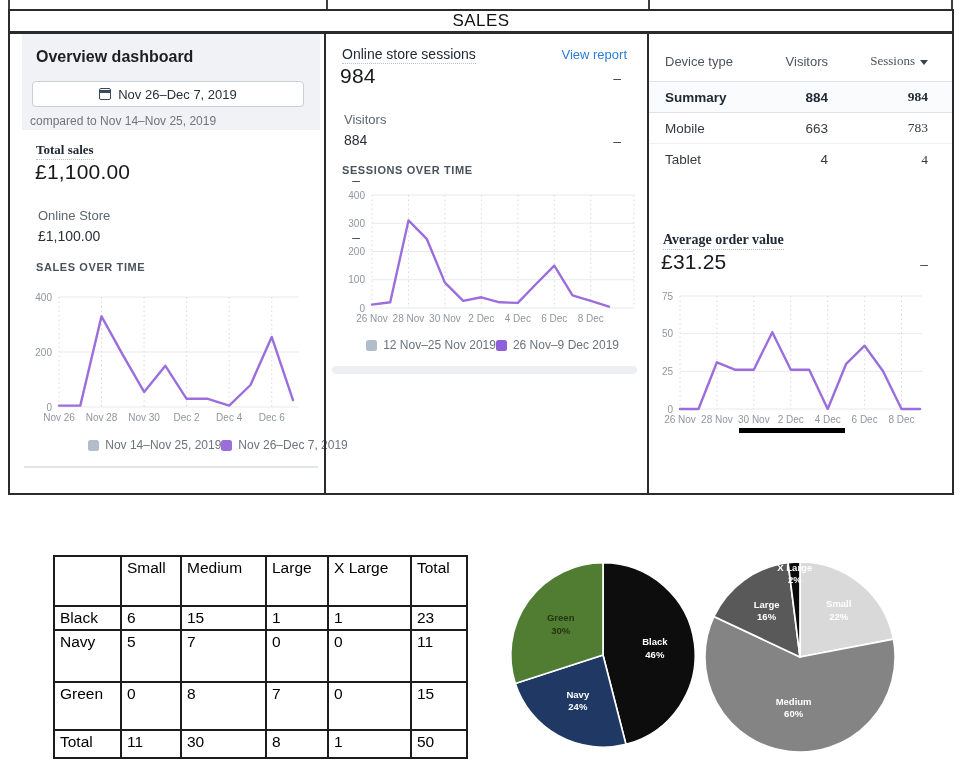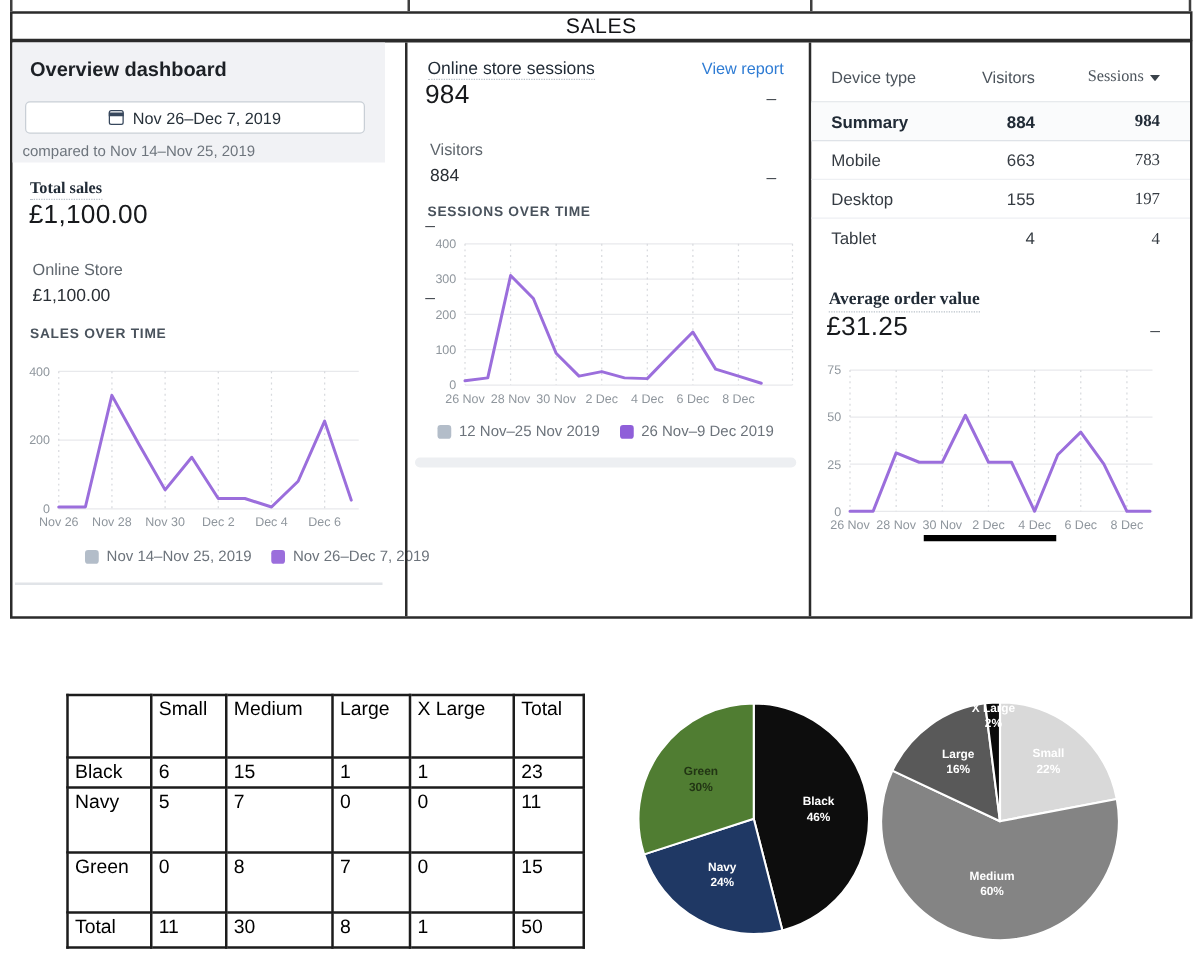--- a/index.html
+++ b/index.html
@@ -17,7 +17,7 @@
   .dashboard { position:absolute; left:8px; top:32px; width:946px; height:463px;
                border:2px solid #2b2b2b; background:#fff; }
   .panel { position:absolute; top:0; height:459px; }
-  .p-left  { left:0; width:364px; }
+  .p-left  { left:12px; width:364px; }
   .p-mid   { left:314px; width:323px; border-left:2px solid #2b2b2b; }
   .p-right { left:637px; width:305px; border-left:2px solid #2b2b2b; }
 

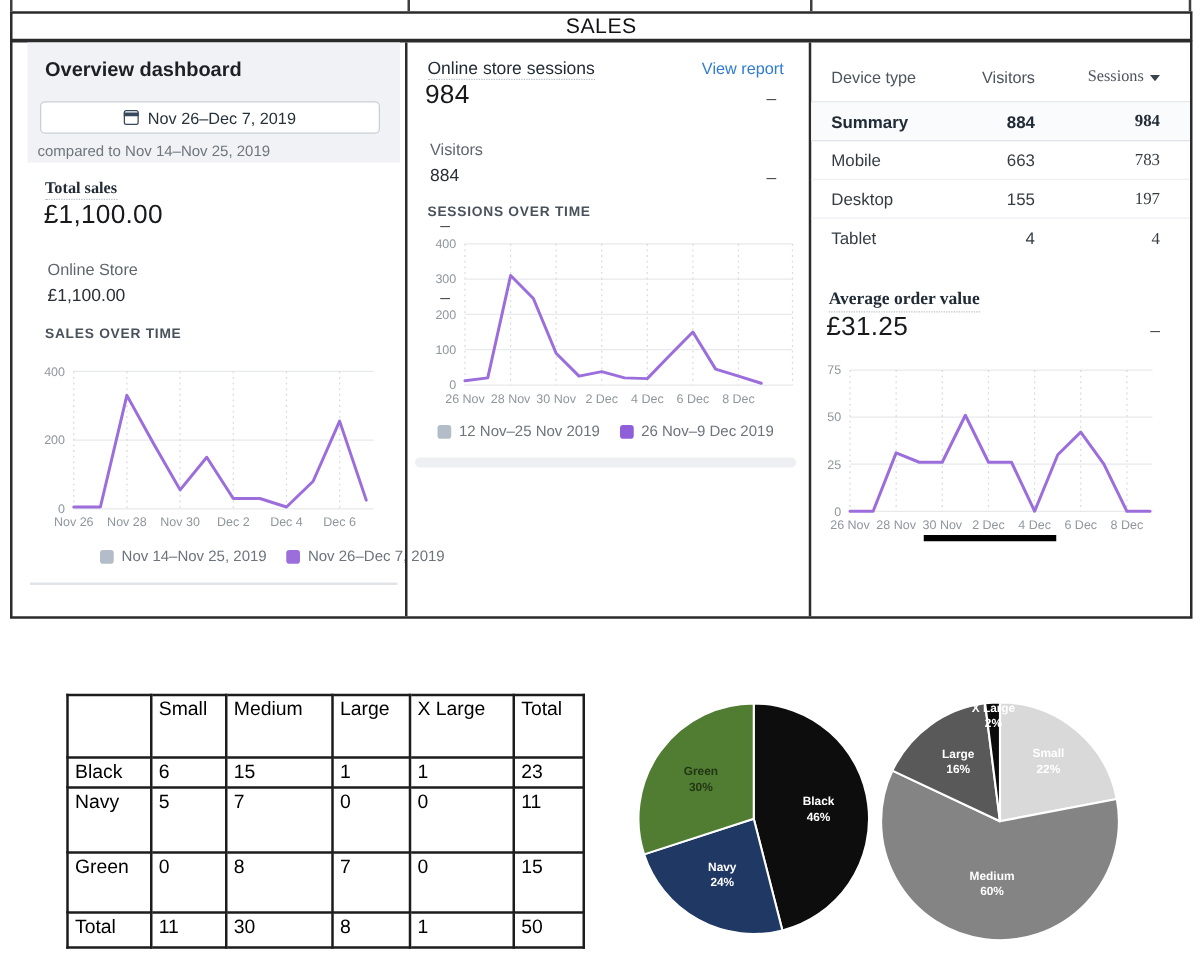--- a/index.html
+++ b/index.html
@@ -238,11 +238,6 @@
               <span class="c3">783</span>
             </div>
             <div class="dt-row dt-body-row">
-              <span class="c1">Desktop</span>
-              <span class="c2">155</span>
-              <span class="c3">197</span>
-            </div>
-            <div class="dt-row dt-body-row">
               <span class="c1">Tablet</span>
               <span class="c2">4</span>
               <span class="c3">4</span>

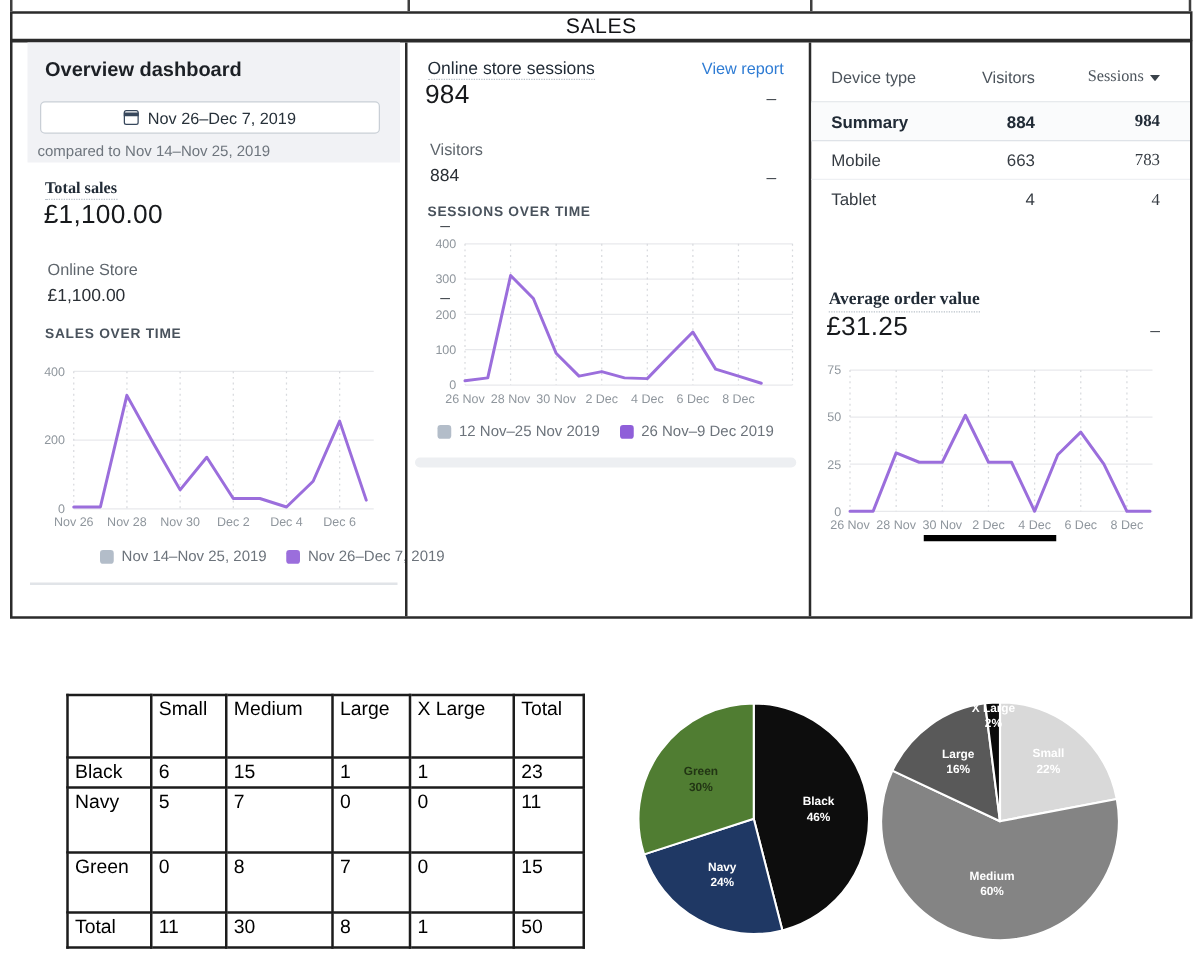--- a/index.html
+++ b/index.html
@@ -45,7 +45,7 @@
   .c-sessions { left:0; top:148px; width:323px; height:148px; }
   .c-aov      { left:0; top:248px; width:305px; height:146px; }
 
-  .legend { position:absolute; display:flex; gap:16px; align-items:center; font-size:12px; color:#6c737b; }
+  .legend { position:absolute; display:flex; align-items:center; font-size:12px; color:#6c737b; }
   .lg-left { left:0; top:404px; width:100%; justify-content:center; padding-left:28px;text-align:center; }
   .lg-mid  { top:304px; right:28px; }
   .leg-item{ display:flex; align-items:center; gap:6px; }

